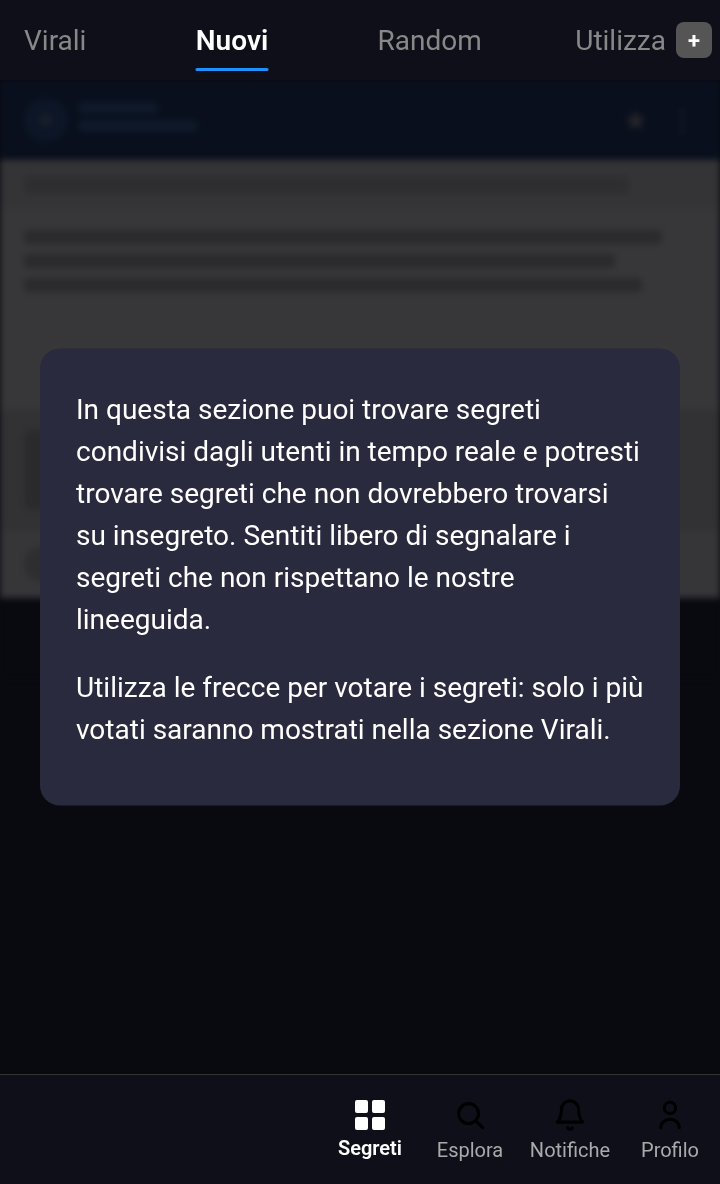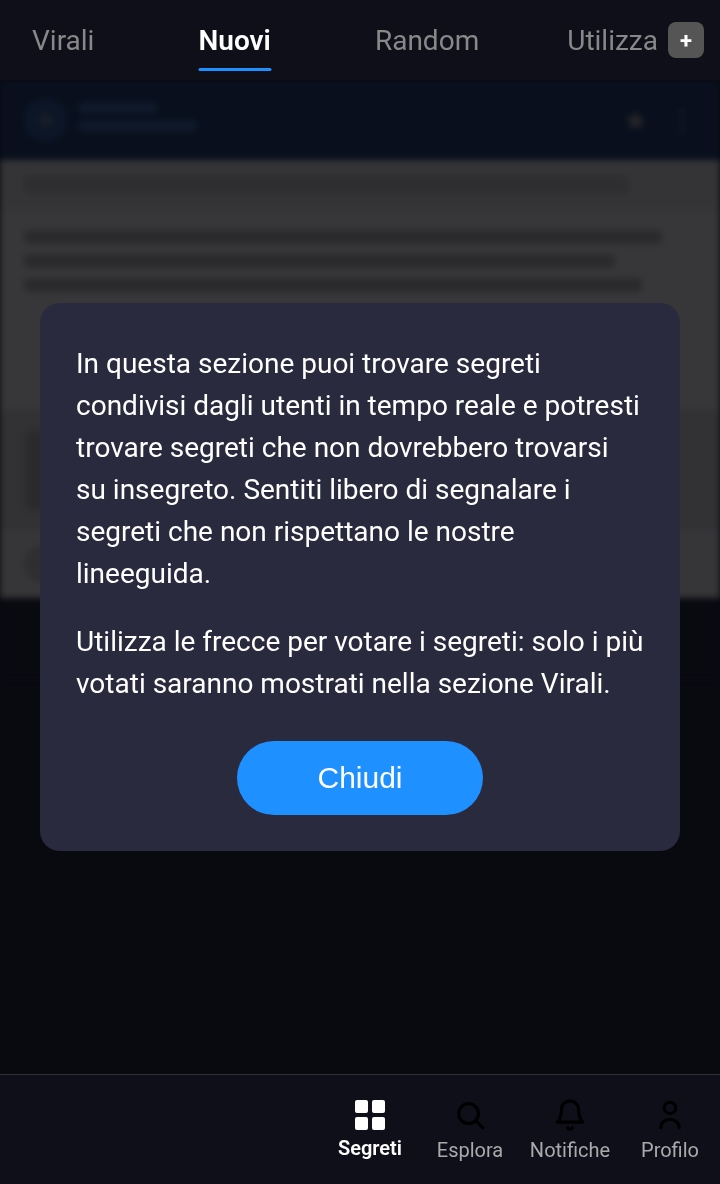--- a/index.html
+++ b/index.html
@@ -20,7 +20,7 @@
       display: flex;
       align-items: center;
       justify-content: space-between;
-      padding: 0 16px;
+      padding: 0 8px;
       height: 80px;
     }
 

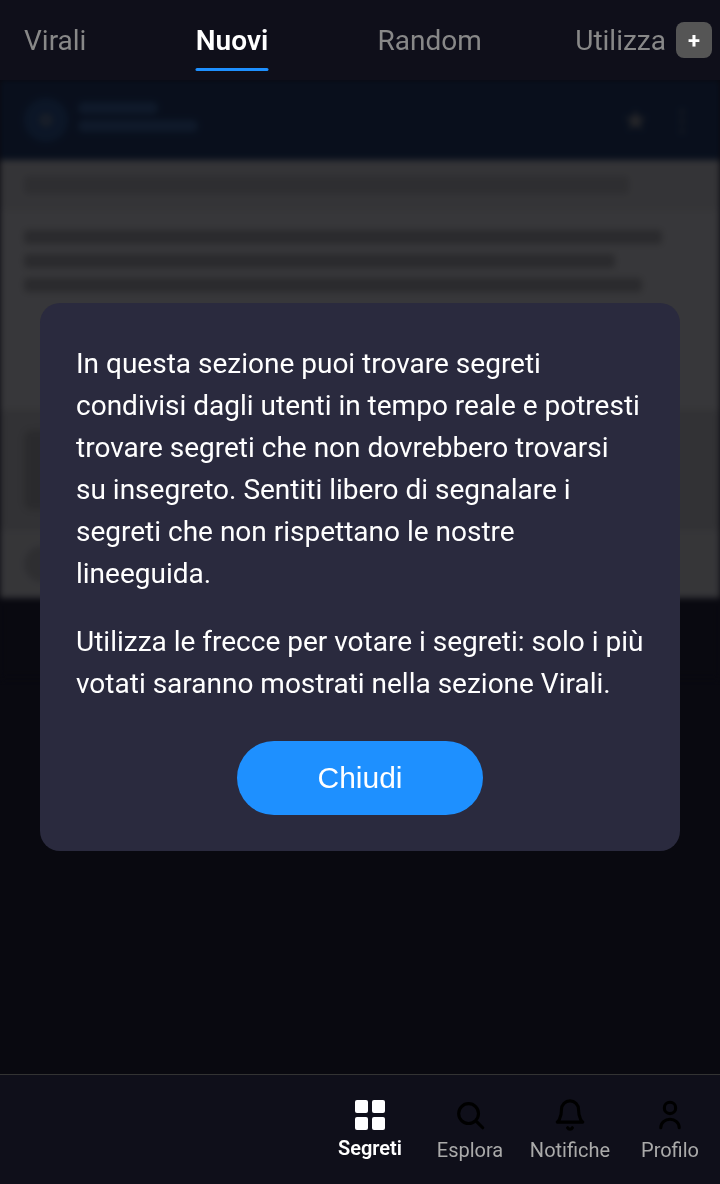--- a/index.html
+++ b/index.html
@@ -366,9 +366,6 @@
       <p>In questa sezione puoi trovare segreti condivisi dagli utenti in tempo reale e potresti trovare segreti che non dovrebbero trovarsi su insegreto. Sentiti libero di segnalare i segreti che non rispettano le nostre lineeguida.</p>
       <p>Utilizza le frecce per votare i segreti: solo i più votati saranno mostrati nella sezione Virali.</p>
     </div>
-    <div class="modal-btn-wrap">
-      <button class="chiudi-btn">Chiudi</button>
-    </div>
   </div>
 
 </div>

